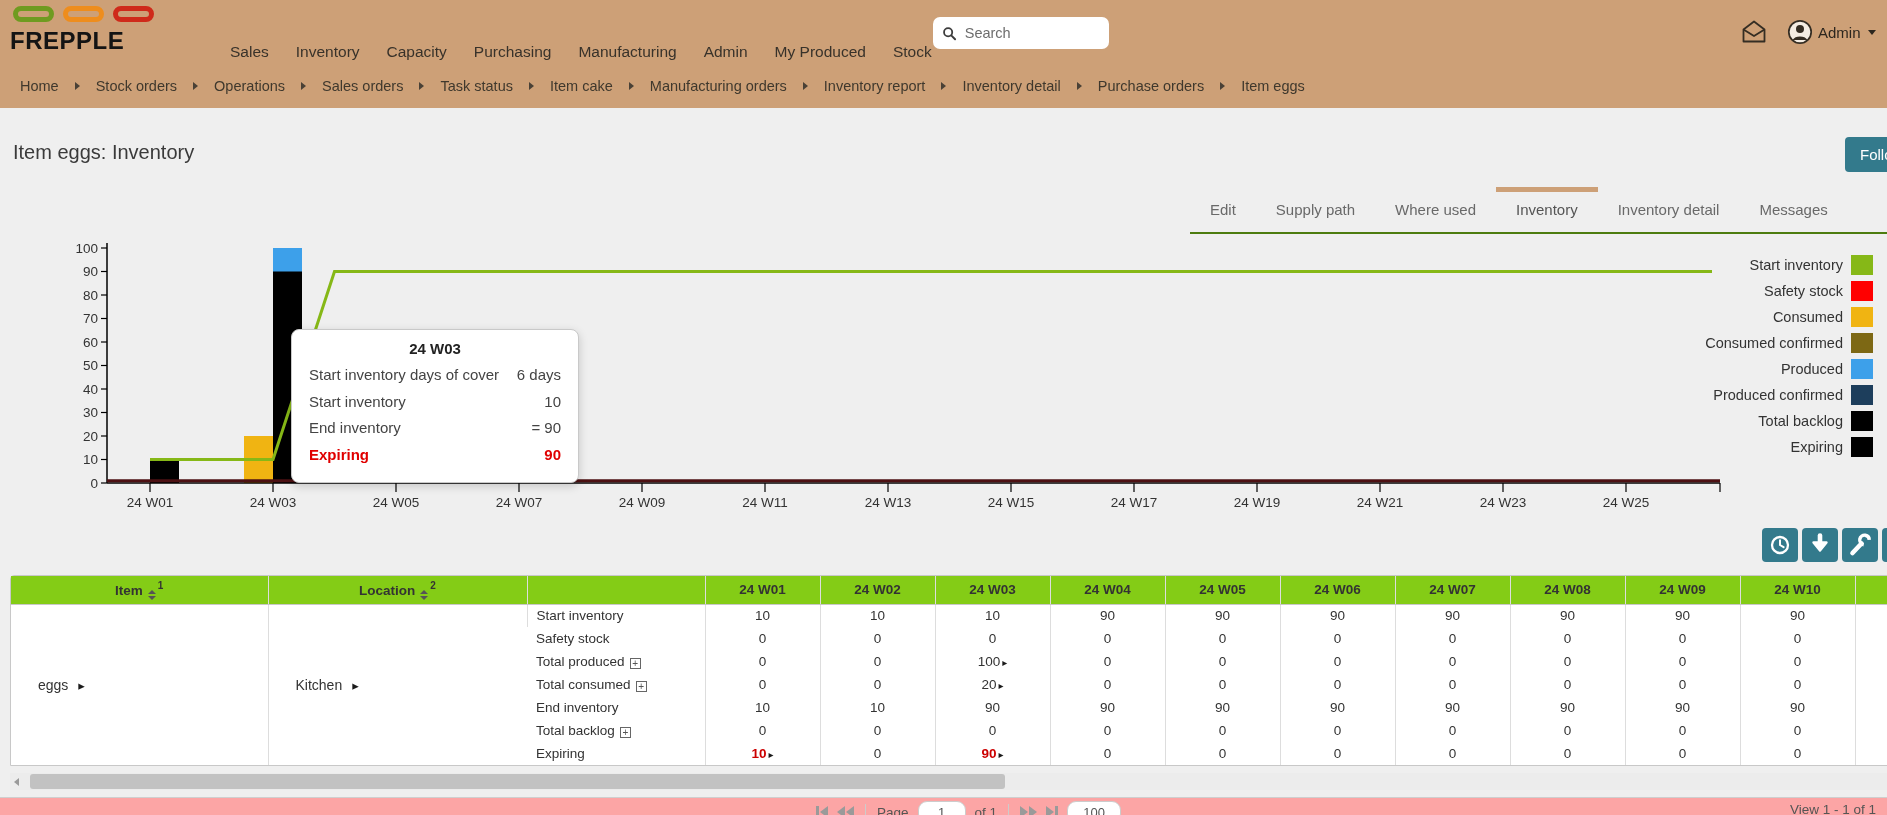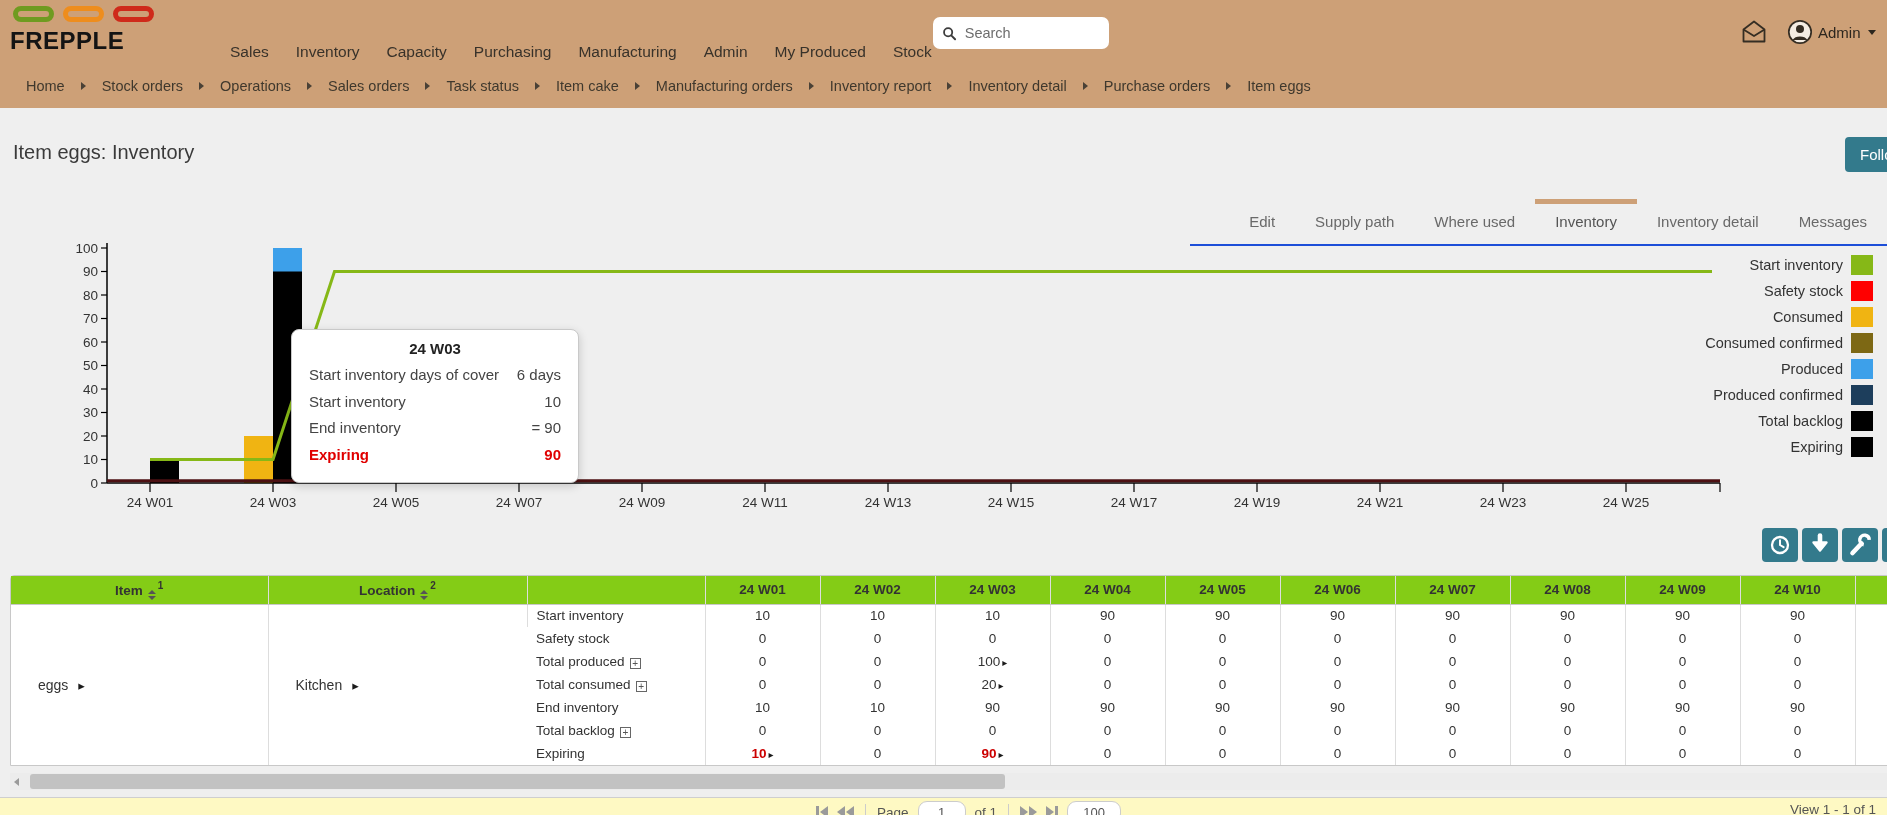--- a/index.html
+++ b/index.html
@@ -31,7 +31,7 @@
 
   
   .breadcrumbs { position:absolute; left:0; top:64px; width:100%; height:44px; background:#cda077;
-                 display:flex; align-items:center; padding-left:26px; gap:16px; }
+                 display:flex; align-items:center; padding-left:20px; gap:16px; }
   .crumb { font-size:14.5px; color:#3f382d; cursor:pointer; white-space:nowrap; }
   .crumb-sep { width:0; height:0; border-top:4px solid transparent; border-bottom:4px solid transparent;
                border-left:5.5px solid #4a4136; }

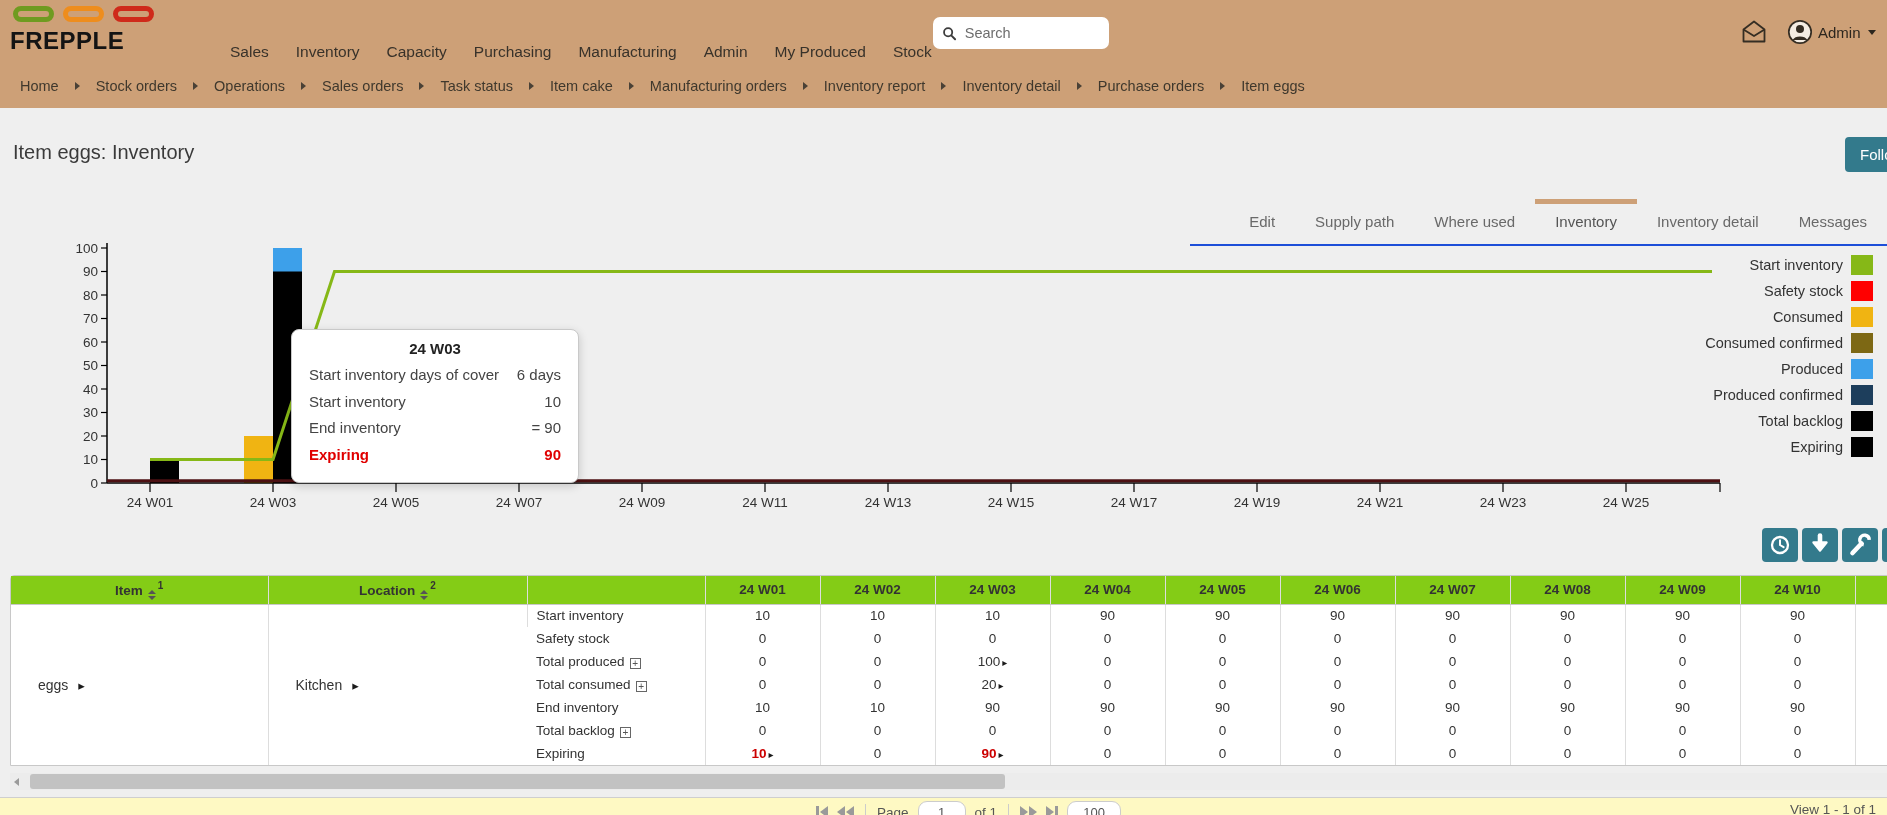--- a/index.html
+++ b/index.html
@@ -40,8 +40,8 @@
   .page-title { position:absolute; left:13px; top:141px; font-size:20px; color:#3a3a3a; }
   .follow-btn { position:absolute; left:1845px; top:137px; height:35px; padding:0 15px; background:#337a8c;
                 color:#fff; font-size:15px; line-height:35px; border-radius:4px; cursor:pointer; }
-  .tabs { position:absolute; left:1190px; top:199px; width:697px; height:47px;
-          border-bottom:2px solid #1d4ed8; display:flex; justify-content:flex-end; }
+  .tabs { position:absolute; left:1190px; top:187px; width:697px; height:47px;
+          border-bottom:2px solid #4d7c0f; display:flex; }
   .tab { padding:14px 20px 0; font-size:15px; color:#696969; cursor:pointer; white-space:nowrap; }
   .tab.active { border-top:5px solid #cda077; padding-top:9px; color:#555; }
 

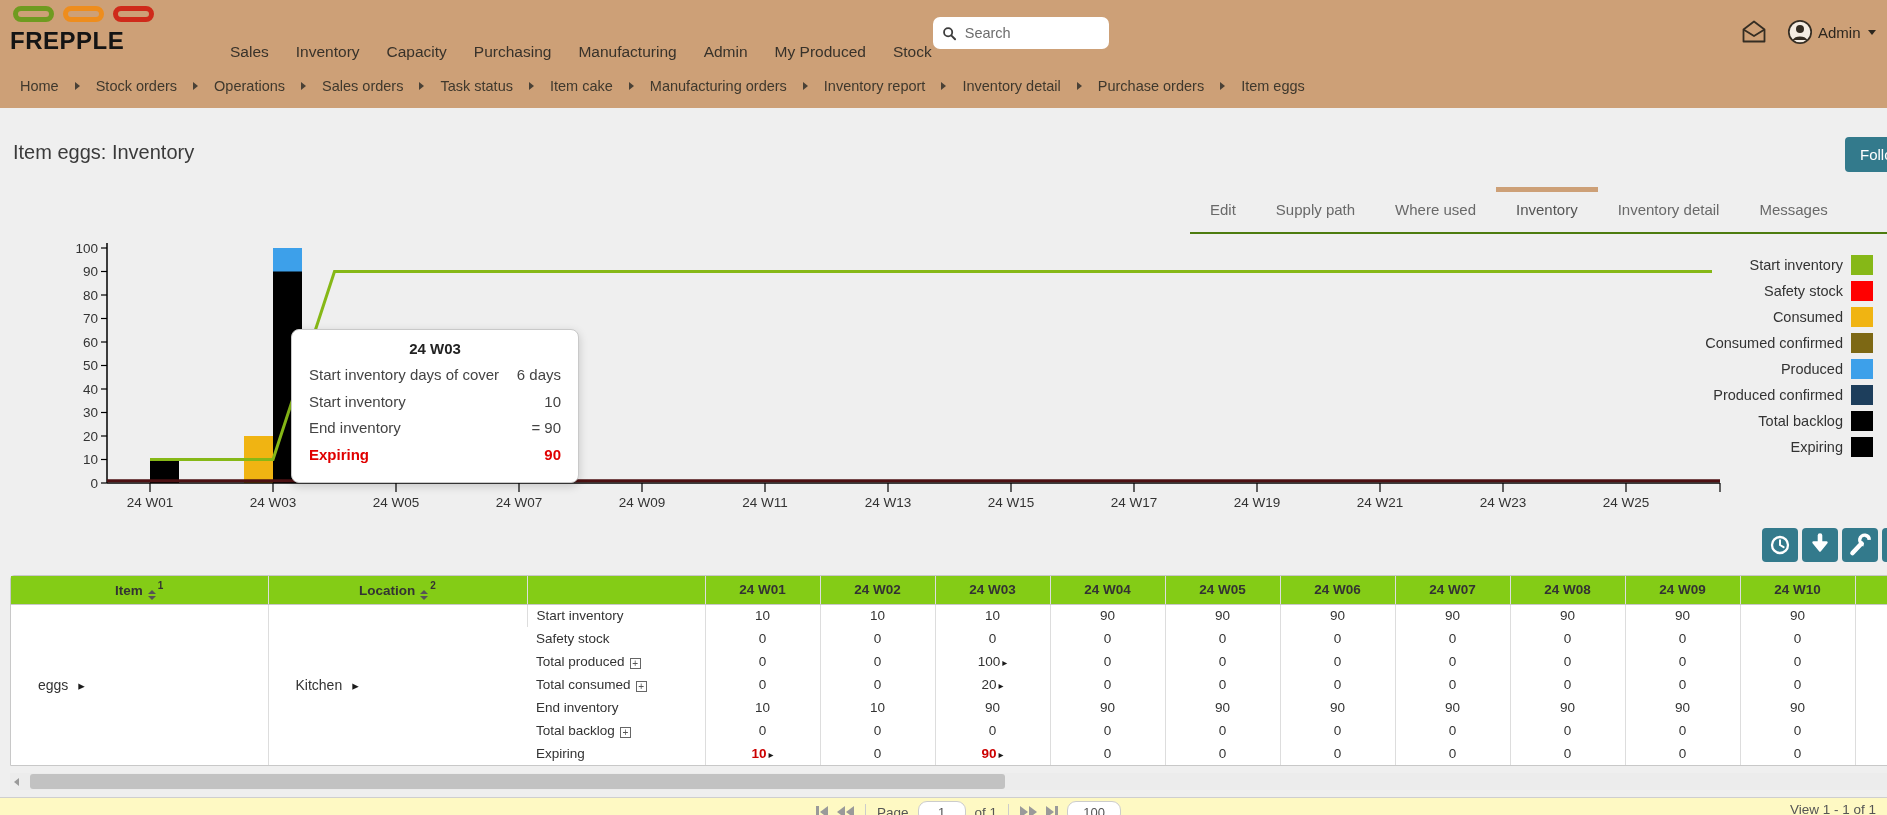--- a/index.html
+++ b/index.html
@@ -91,7 +91,7 @@
               border-bottom:4px solid transparent; border-right:5px solid #9a9a9a; cursor:pointer; }
   .hs-thumb { position:absolute; left:20px; top:1px; width:975px; height:15px; background:#c2c2c2;
               border-radius:3px; cursor:grab; }
-  .footer { position:absolute; left:0; top:797px; width:100%; height:18px; background:#fef9c3;
+  .footer { position:absolute; left:0; top:797px; width:100%; height:18px; background:#fca5a5;
             border-top:1px solid #cfcfcf; }
   .pager { position:absolute; left:0; top:3px; width:100%; display:flex; justify-content:center;
            align-items:center; gap:9px; padding-left:50px; }

